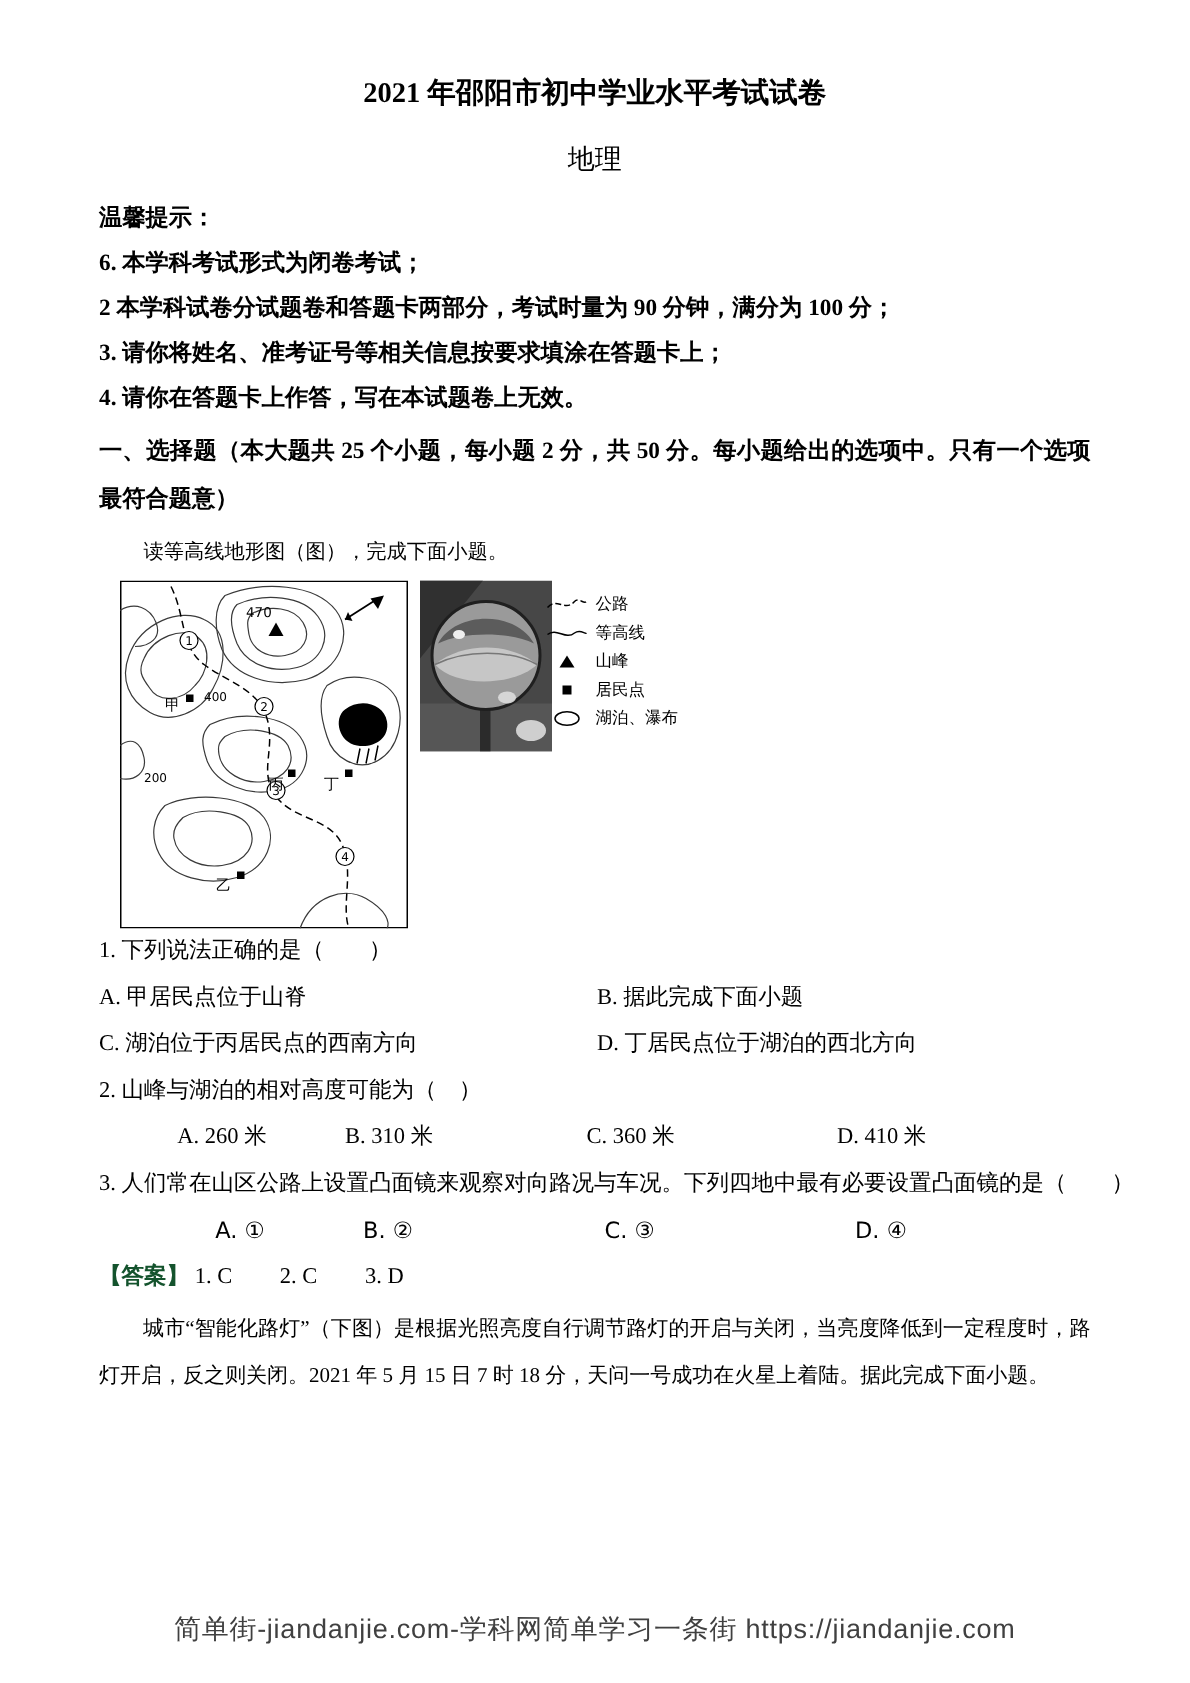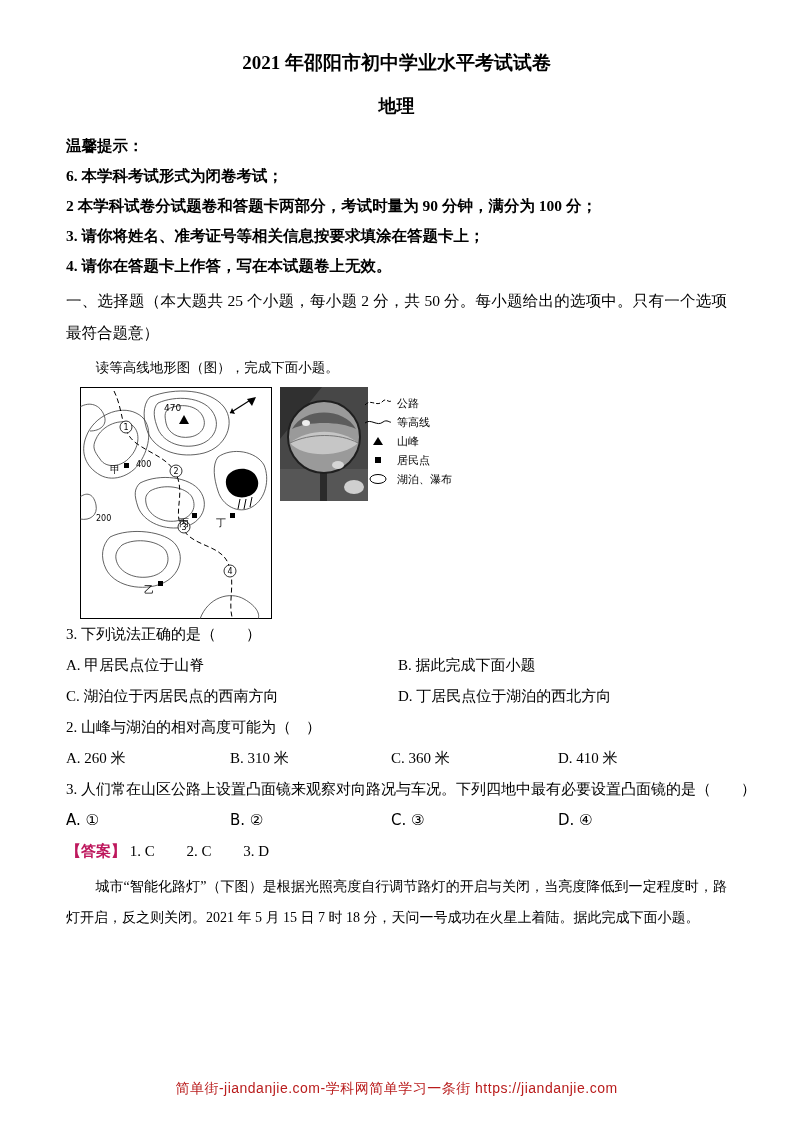--- a/index.html
+++ b/index.html
@@ -10,7 +10,7 @@
   }
   .page { padding:50px 66px 0 66px; }
   .title { text-align:center; font-size:19px; font-weight:bold; line-height:26px; }
-  .subject { text-align:center; font-size:18px; font-weight:bold; line-height:25px; margin-top:18px; }
+  .subject { text-align:center; font-size:18px; font-weight:normal; line-height:25px; margin-top:18px; }
   .notice-label { font-weight:bold; font-size:15.5px; line-height:30px; margin-top:12px; }
   .notice-item { font-weight:bold; font-size:15.5px; line-height:30px; }
   .section-heading { font-weight:normal; font-size:15.5px; line-height:32px; margin-top:4px; text-align:justify; }

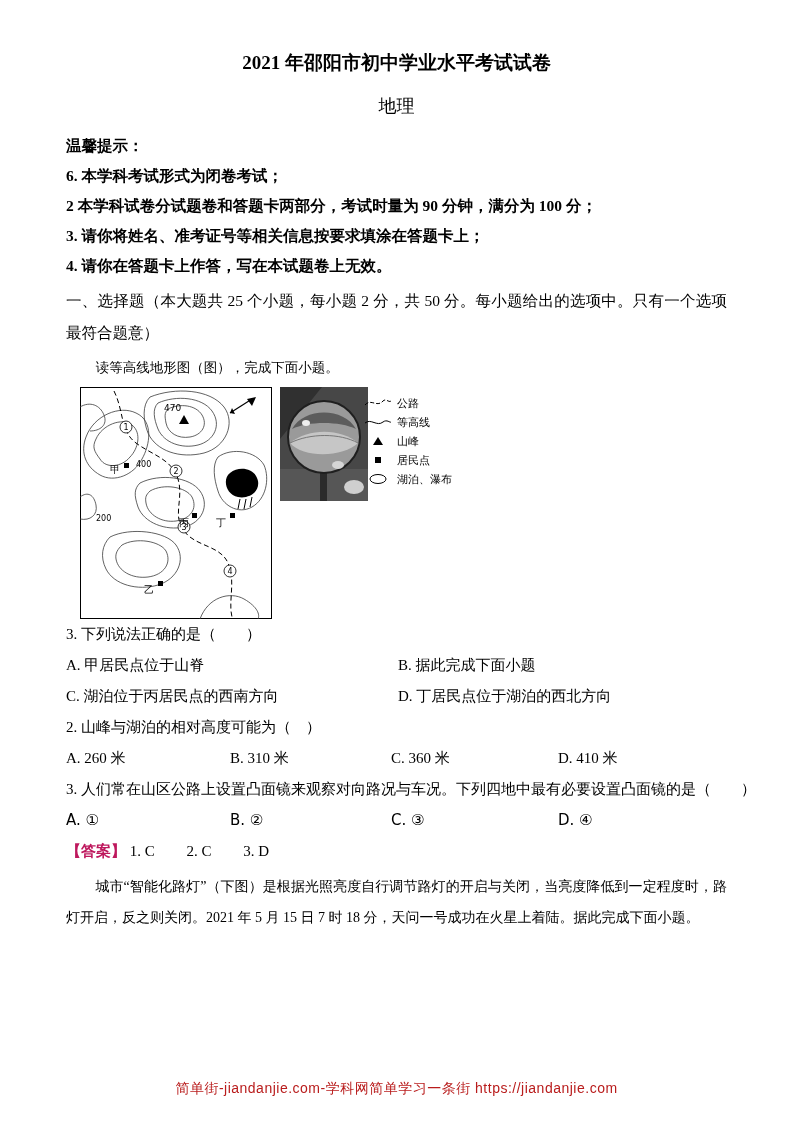--- a/index.html
+++ b/index.html
@@ -13,7 +13,7 @@
   .subject { text-align:center; font-size:18px; font-weight:normal; line-height:25px; margin-top:18px; }
   .notice-label { font-weight:bold; font-size:15.5px; line-height:30px; margin-top:12px; }
   .notice-item { font-weight:bold; font-size:15.5px; line-height:30px; }
-  .section-heading { font-weight:normal; font-size:15.5px; line-height:32px; margin-top:4px; text-align:justify; }
+  .section-heading { font-weight:bold; font-size:15.5px; line-height:32px; margin-top:4px; text-align:justify; }
   .intro { font-size:13.5px; line-height:26px; margin-top:6px; text-indent:2.2em; }
   .figure-row { display:flex; margin-top:6px; margin-left:14px; }
   .contour-map { flex:0 0 auto; }

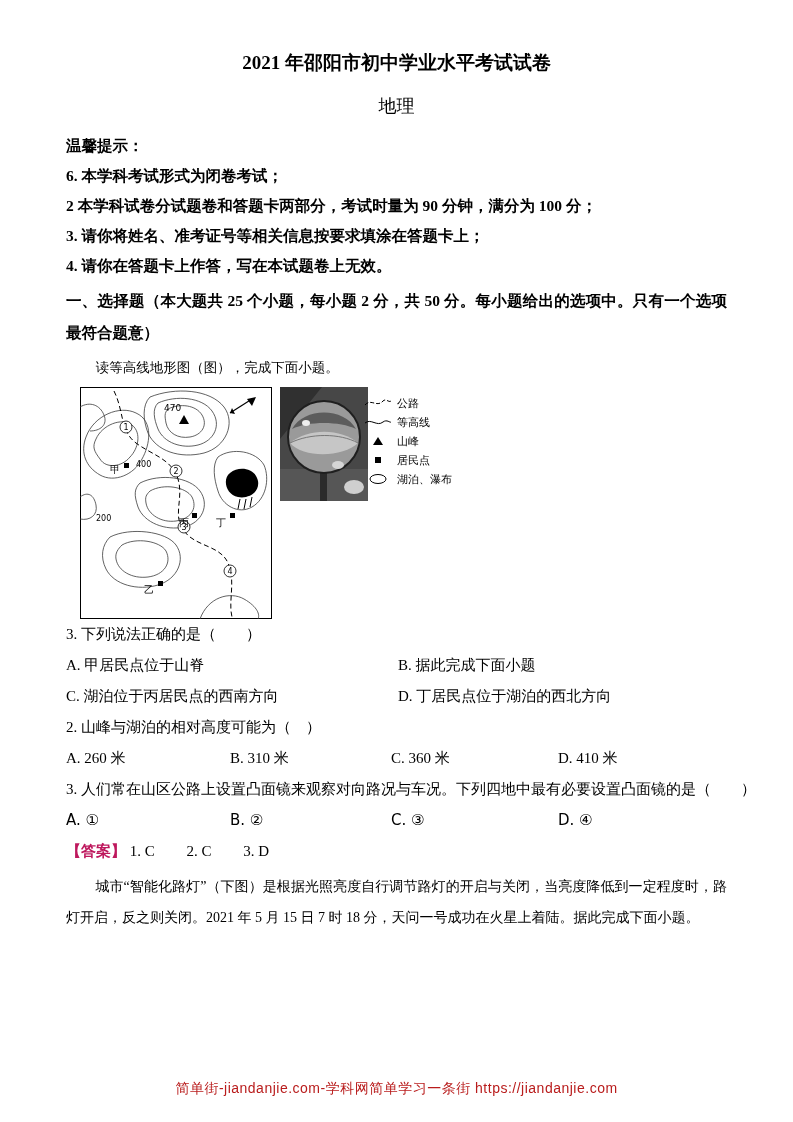--- a/index.html
+++ b/index.html
@@ -169,7 +169,7 @@
     </div>
   </div>
 
-  <div class="q">3. 下列说法正确的是（　　）</div>
+  <div class="q">1. 下列说法正确的是（　　）</div>
   <div class="opt-row">
     <span class="opt half">A. 甲居民点位于山脊</span>
     <span class="opt">B. 据此完成下面小题</span>

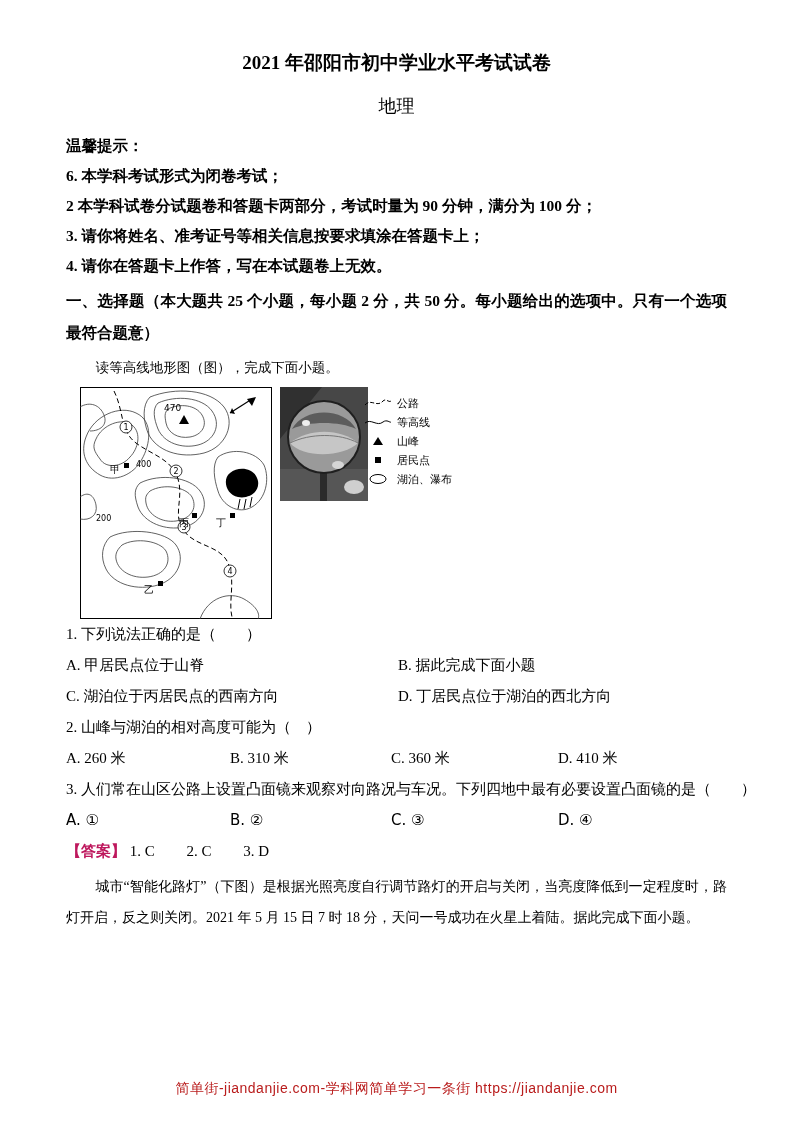--- a/index.html
+++ b/index.html
@@ -25,7 +25,7 @@
   .q { font-size:15px; line-height:31px; white-space:nowrap; }
   .opt-row { display:flex; font-size:15px; line-height:31px; }
   .opt.half { width:332px; }
-  .opt.c1 { width:164px; } .opt.c2 { width:161px; } .opt.c3 { width:167px; }
+  .opt.c1 { width:164px;text-align:center; } .opt.c2 { width:161px; } .opt.c3 { width:167px; }
   .answer-line { font-size:15px; line-height:31px; }
   .answer-label { color:#be185d; font-weight:bold; }
   .answer-item { margin-right:28px; }

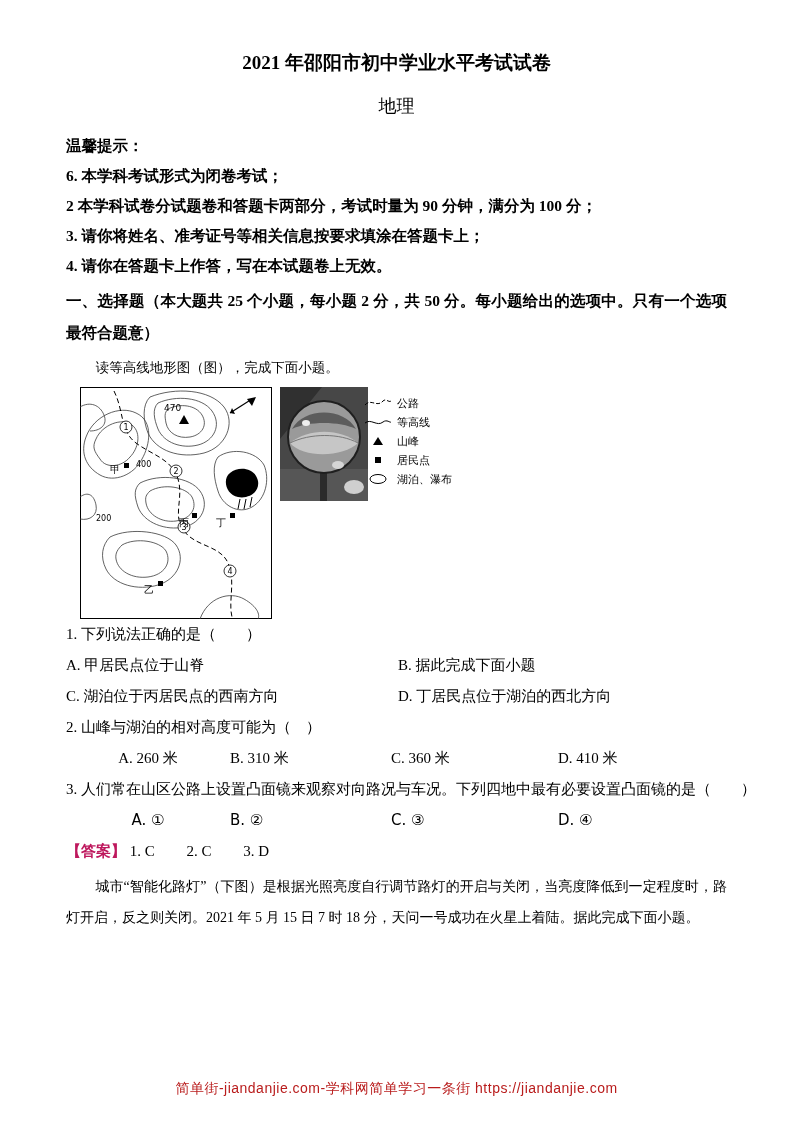--- a/index.html
+++ b/index.html
@@ -33,7 +33,7 @@
   .footer { position:absolute; left:0; right:0; bottom:24px; text-align:center;
             font-size:14px; color:#b91c1c; letter-spacing:0.5px;
             font-family:"Liberation Sans","DejaVu Sans",sans-serif; }
-  .circled { font-family:"DejaVu Sans",sans-serif; }
+  .circled { font-family:"DejaVu Sans",sans-serif;margin-left:12px; }
   svg text { font-family:"DejaVu Sans",sans-serif; }
 </style>
 </head>

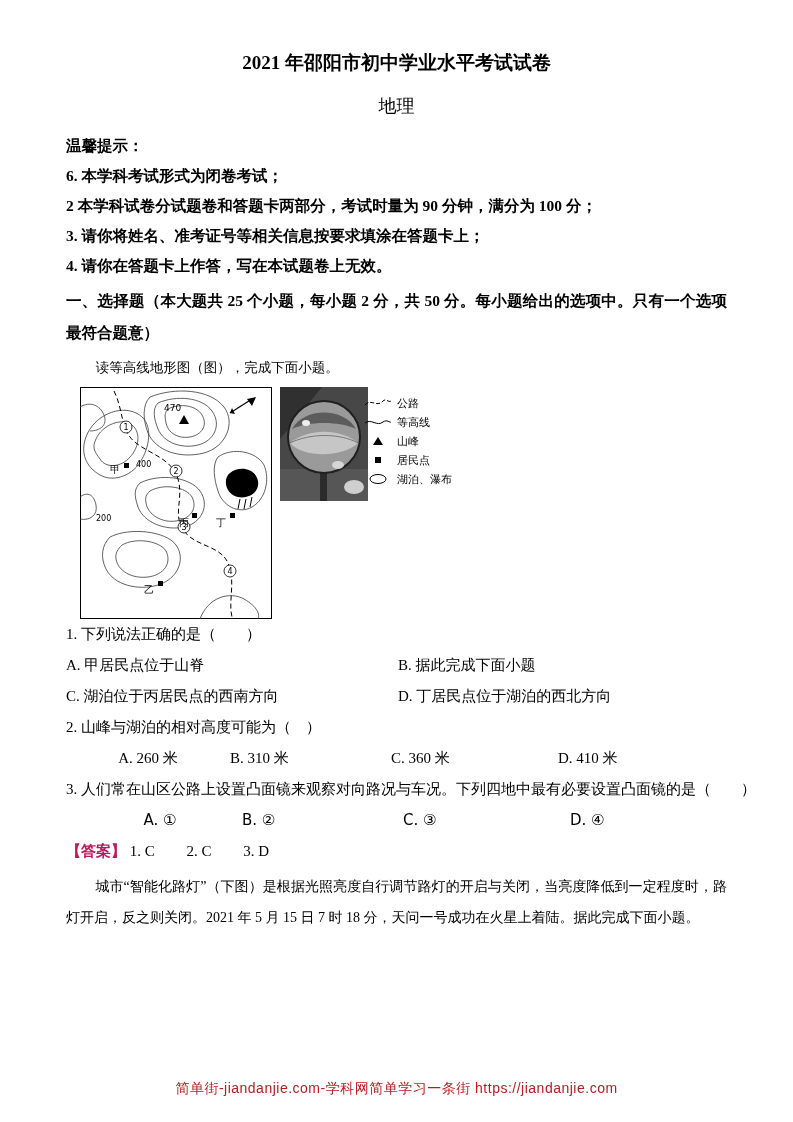--- a/index.html
+++ b/index.html
@@ -27,7 +27,7 @@
   .opt.half { width:332px; }
   .opt.c1 { width:164px;text-align:center; } .opt.c2 { width:161px; } .opt.c3 { width:167px; }
   .answer-line { font-size:15px; line-height:31px; }
-  .answer-label { color:#be185d; font-weight:bold; }
+  .answer-label { color:#14532d; font-weight:bold; }
   .answer-item { margin-right:28px; }
   .passage { font-size:14px; line-height:31px; margin-top:4px; text-indent:2.1em; text-align:justify; }
   .footer { position:absolute; left:0; right:0; bottom:24px; text-align:center;

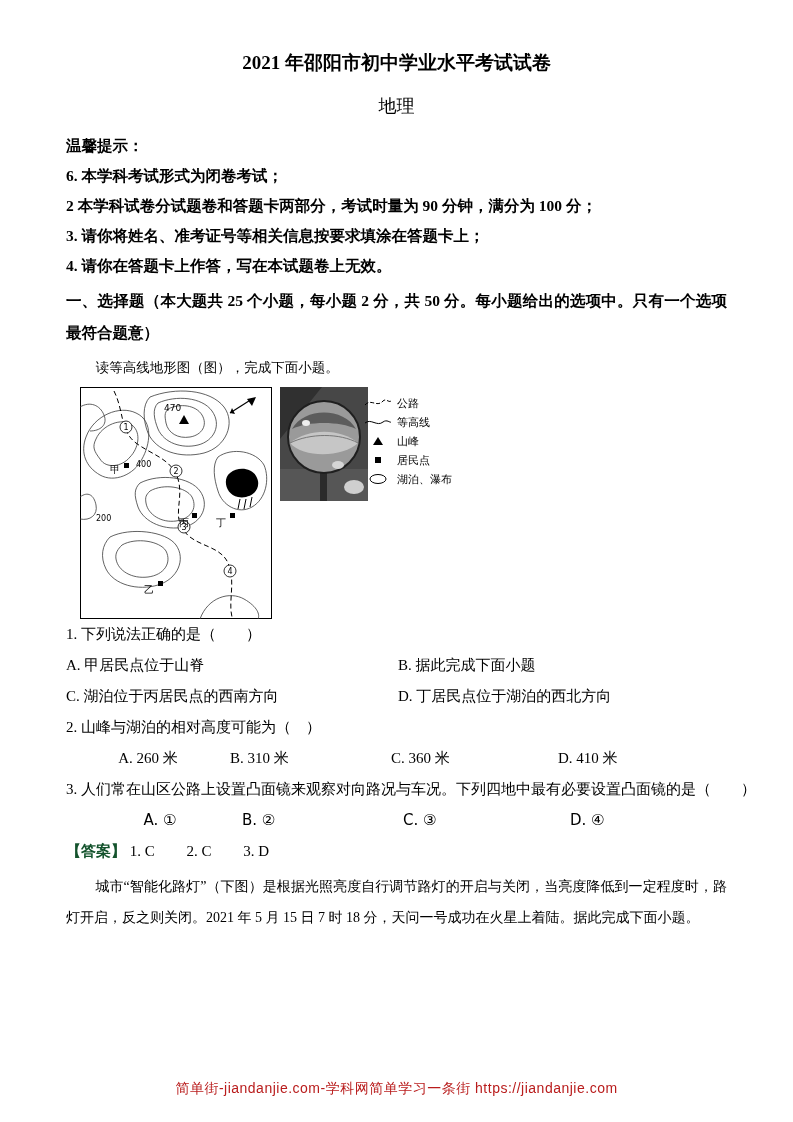--- a/index.html
+++ b/index.html
@@ -31,7 +31,7 @@
   .answer-item { margin-right:28px; }
   .passage { font-size:14px; line-height:31px; margin-top:4px; text-indent:2.1em; text-align:justify; }
   .footer { position:absolute; left:0; right:0; bottom:24px; text-align:center;
-            font-size:14px; color:#b91c1c; letter-spacing:0.5px;
+            font-size:18px; color:#404040; letter-spacing:0.5px;
             font-family:"Liberation Sans","DejaVu Sans",sans-serif; }
   .circled { font-family:"DejaVu Sans",sans-serif;margin-left:12px; }
   svg text { font-family:"DejaVu Sans",sans-serif; }

